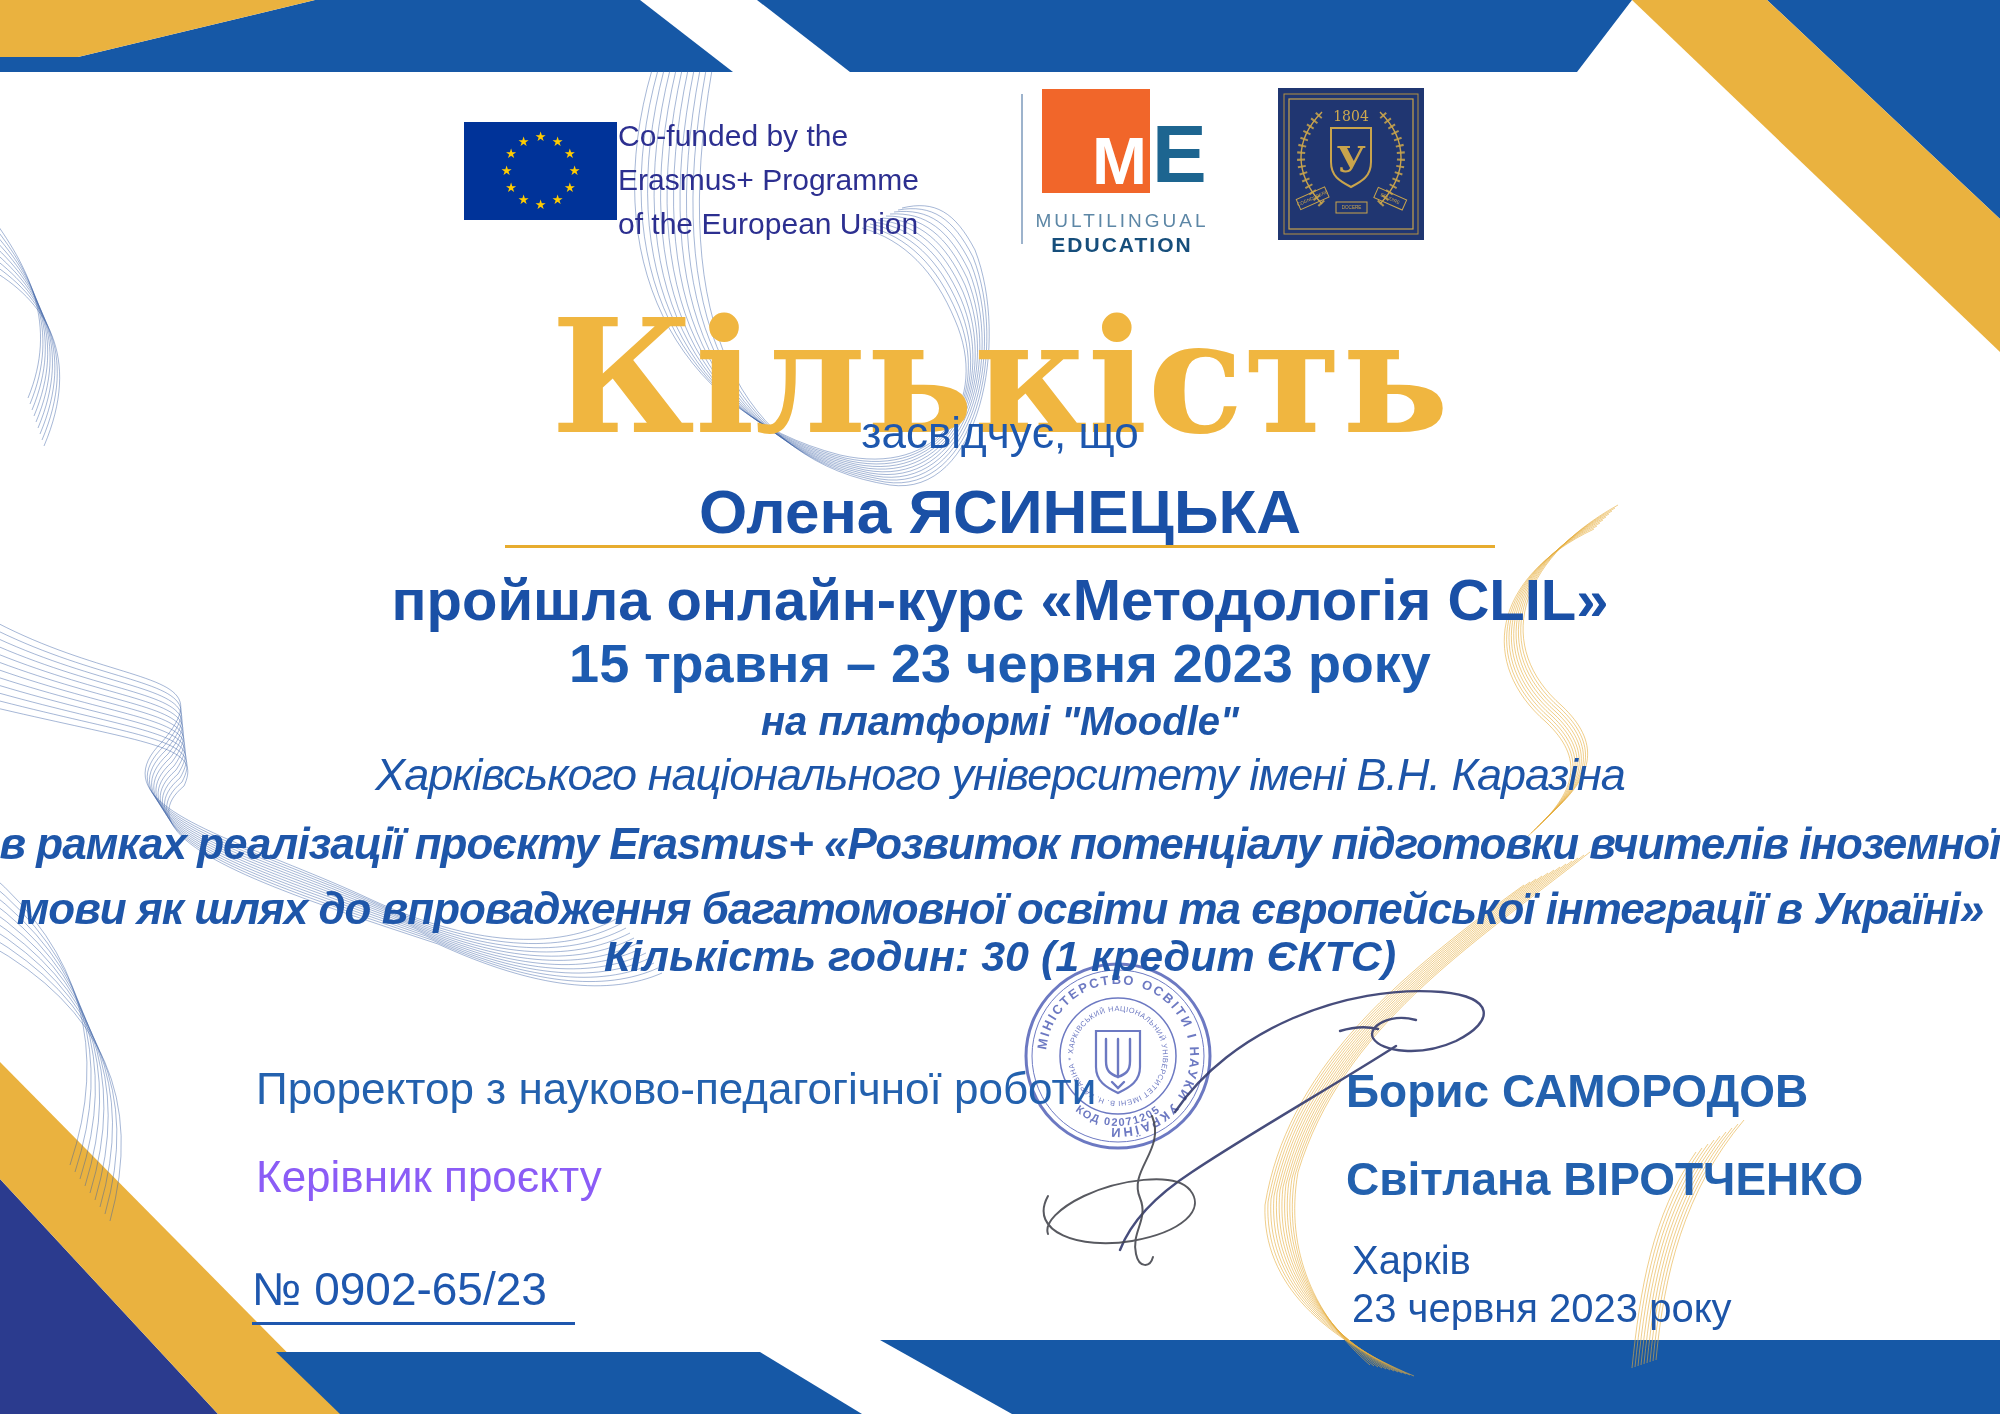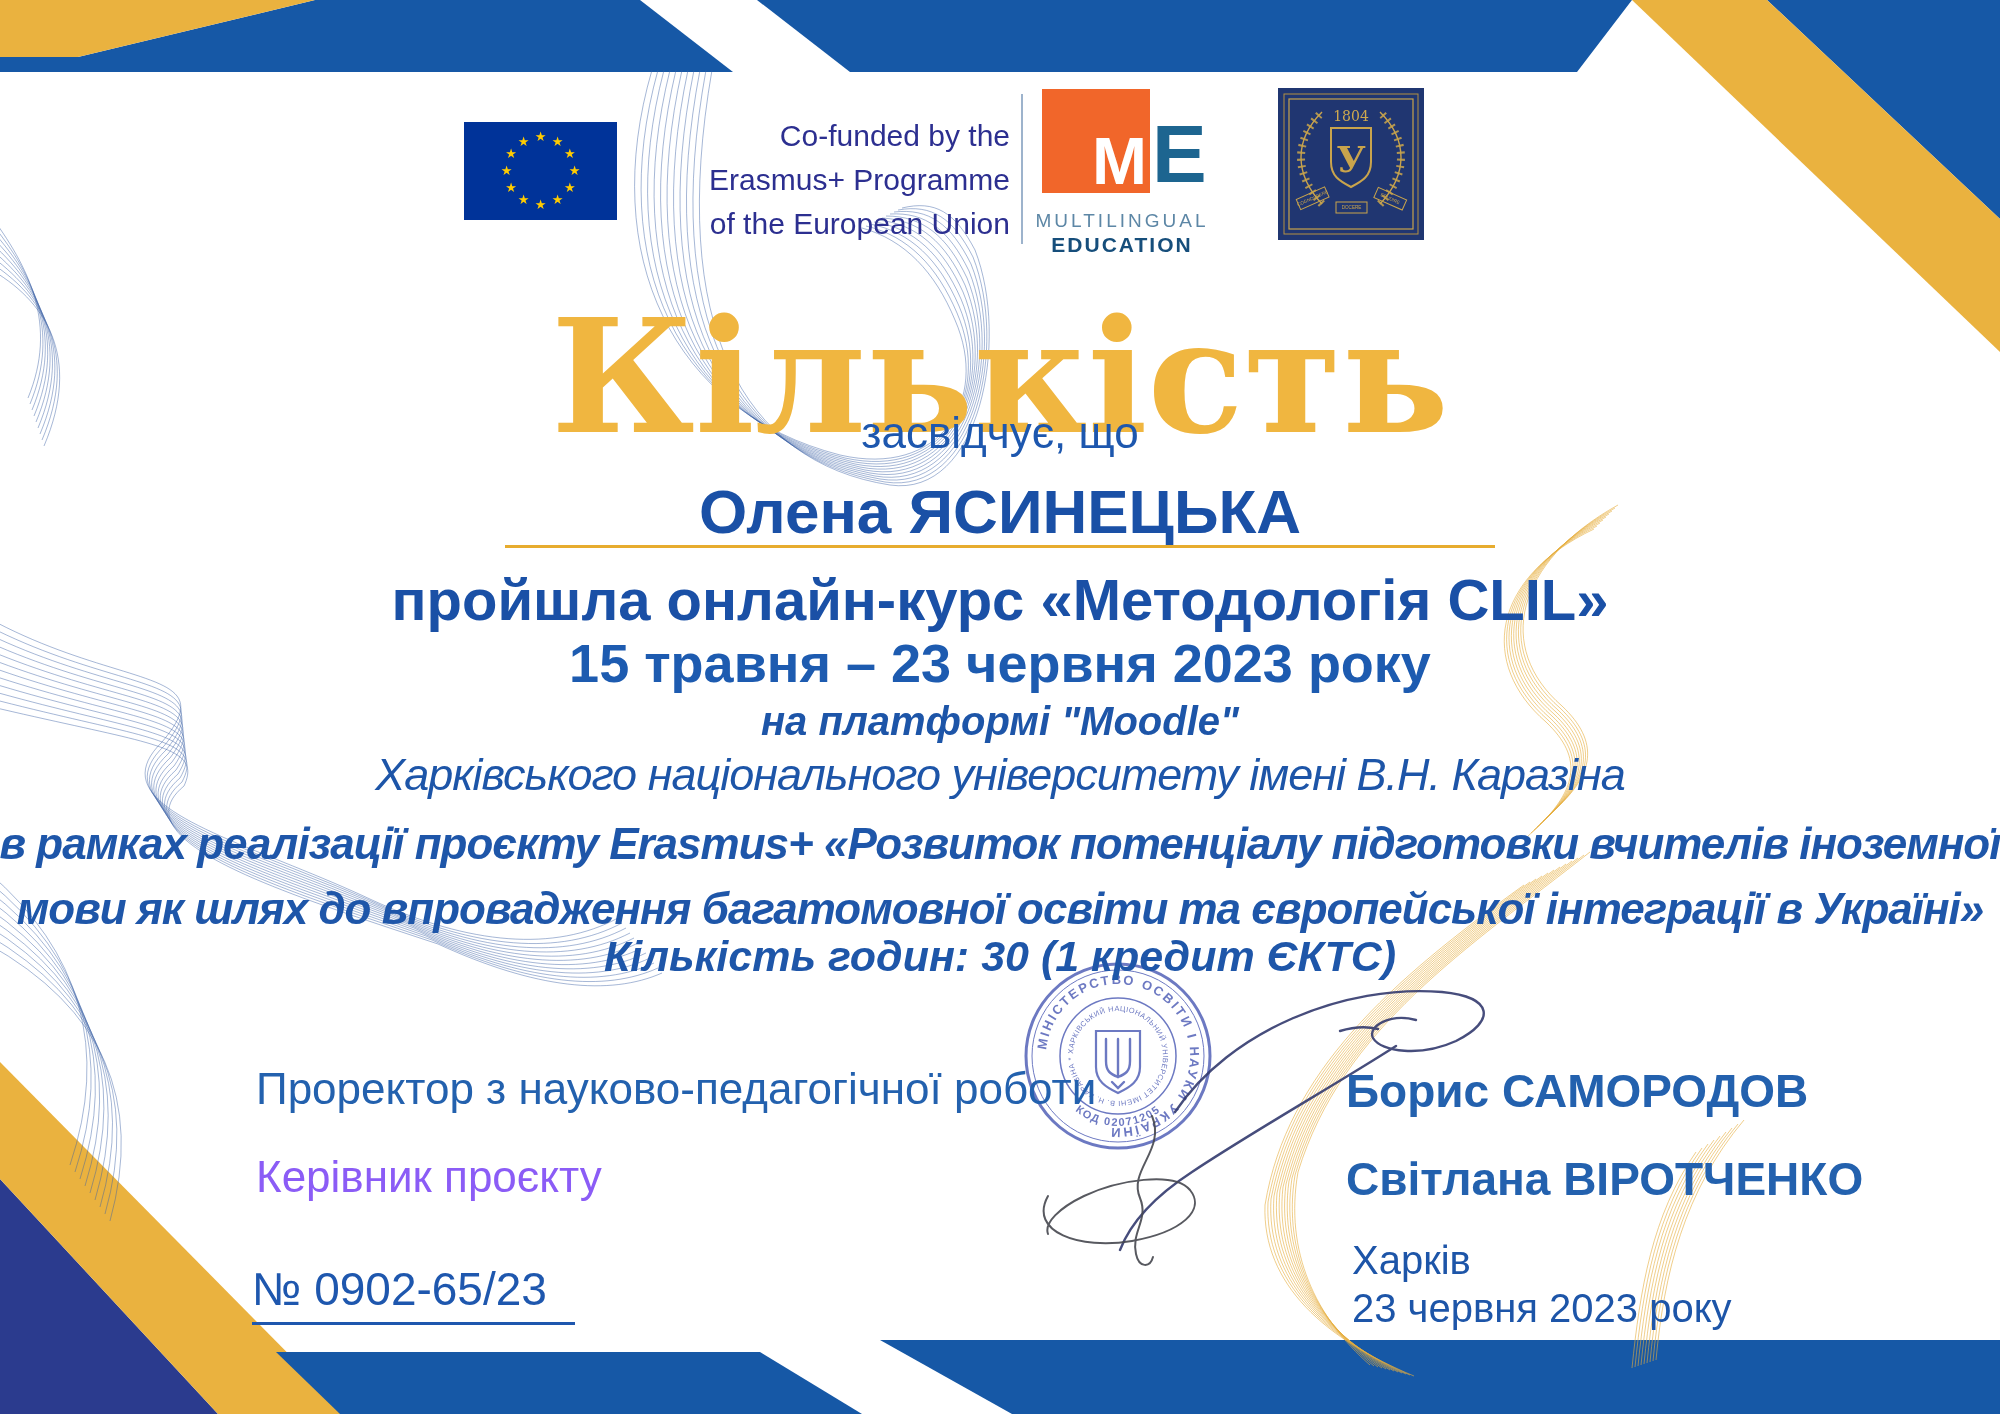--- a/index.html
+++ b/index.html
@@ -32,7 +32,7 @@
   #city{left:1352px;top:1238px;font-size:40px;font-weight:500;color:#1d55a8;}
   #issuedate{left:1352px;top:1286px;font-size:40px;font-weight:500;color:#1d55a8;}
 
-  #eu-caption{left:618px;top:114px;width:392px;text-align:right;font-size:30px;
+  #eu-caption{left:618px;top:114px;width:392px;text-align:left;font-size:30px;
               line-height:44px;font-weight:500;color:#2c2f90;}
   #logo-divider{position:absolute;left:1021px;top:94px;width:2px;height:150px;background:#9db3cc;}
   #me-block{left:1020px;top:89px;width:204px;text-align:center;}

